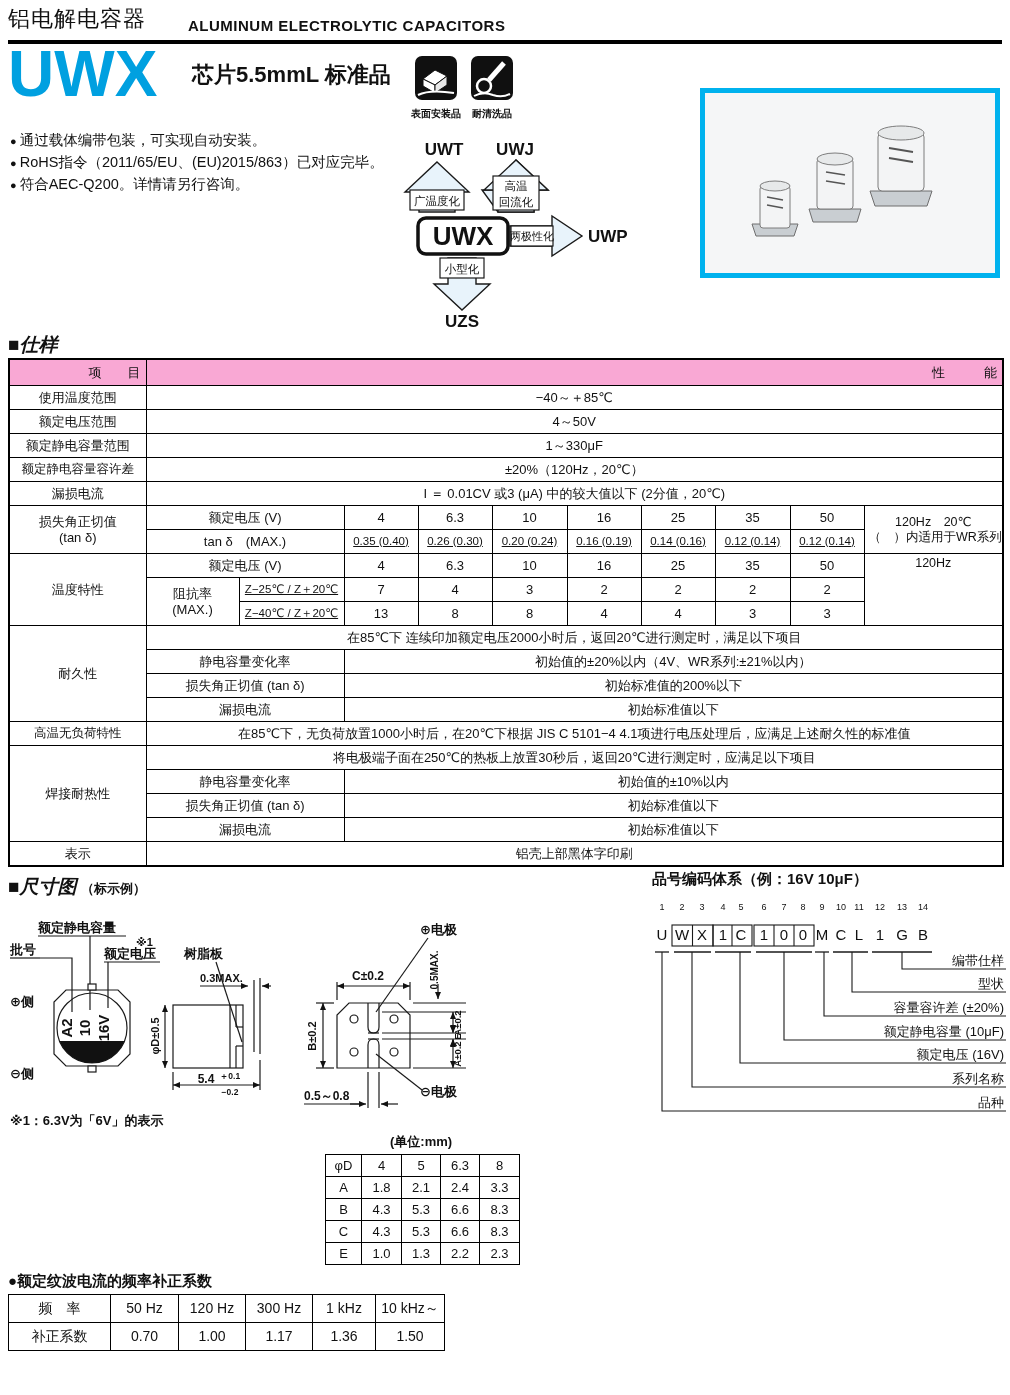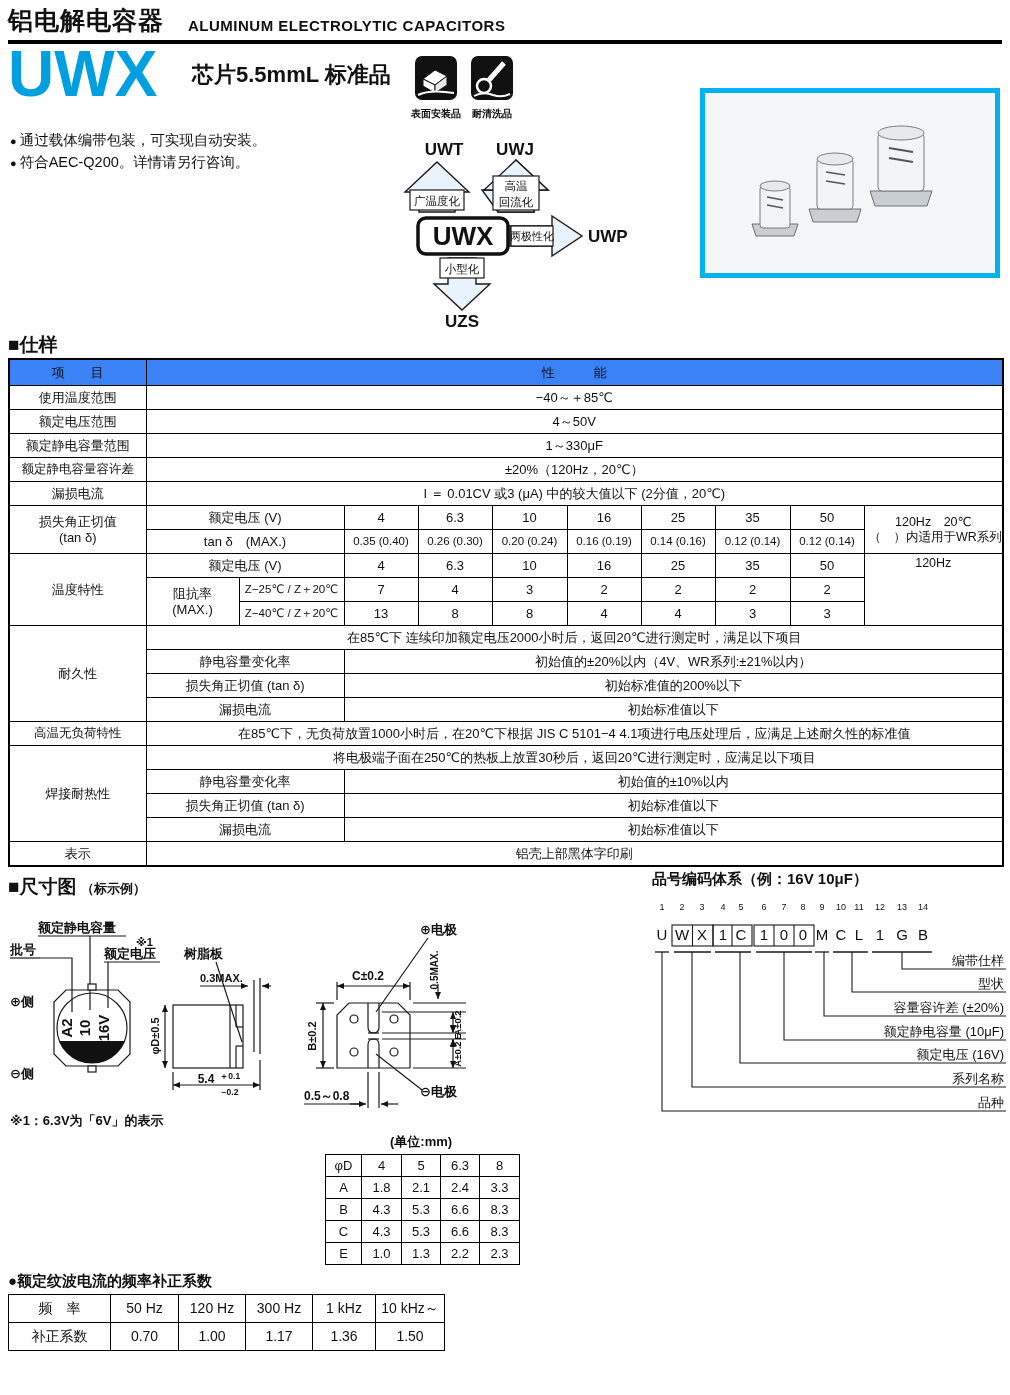--- a/index.html
+++ b/index.html
@@ -7,7 +7,7 @@
         font-family:"Liberation Sans","DejaVu Sans",sans-serif;color:#111;}
   .abs{position:absolute;}
   
-  #hdr-cn{left:8px;top:4px;font-size:25px;font-weight:bold;letter-spacing:1px;}
+  #hdr-cn{left:8px;top:4px;font-size:22px;font-weight:normal;letter-spacing:1px;}
   #hdr-en{left:188px;top:17px;font-size:15px;font-weight:bold;letter-spacing:.5px;}
   #hdr-rule{left:8px;top:40px;width:994px;height:4px;background:#000;}
   

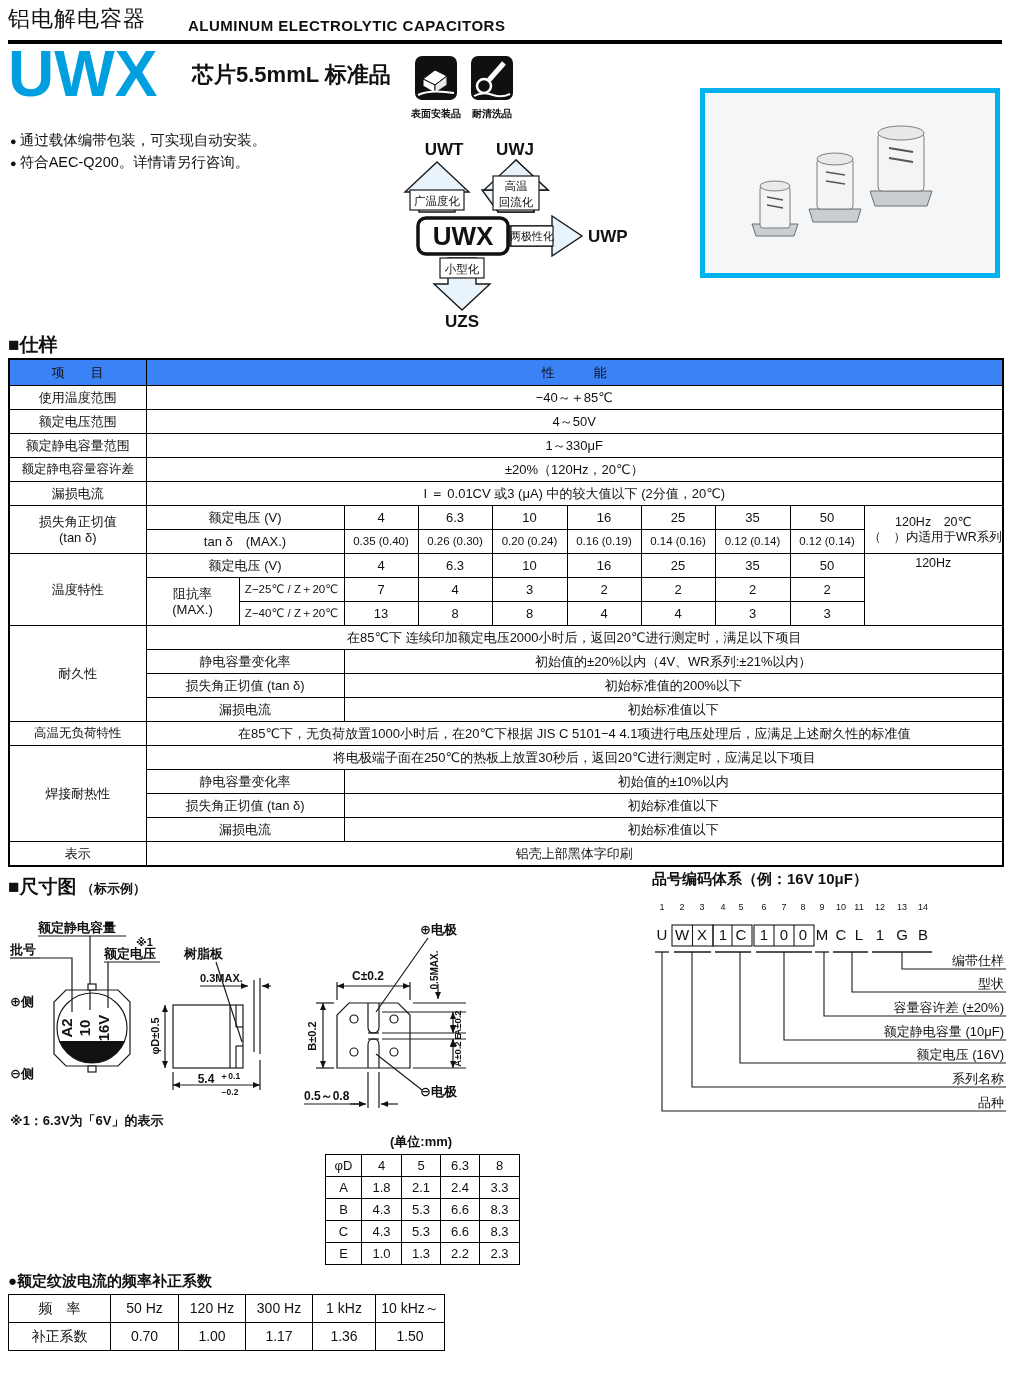--- a/index.html
+++ b/index.html
@@ -112,6 +112,7 @@
 
   <div class="abs" id="features">
     <div class="feat">通过载体编带包装，可实现自动安装。</div>
+    <div class="feat">RoHS指令（2011/65/EU、(EU)2015/863）已对应完毕。</div>
     <div class="feat">符合AEC-Q200。详情请另行咨询。</div>
   </div>
 

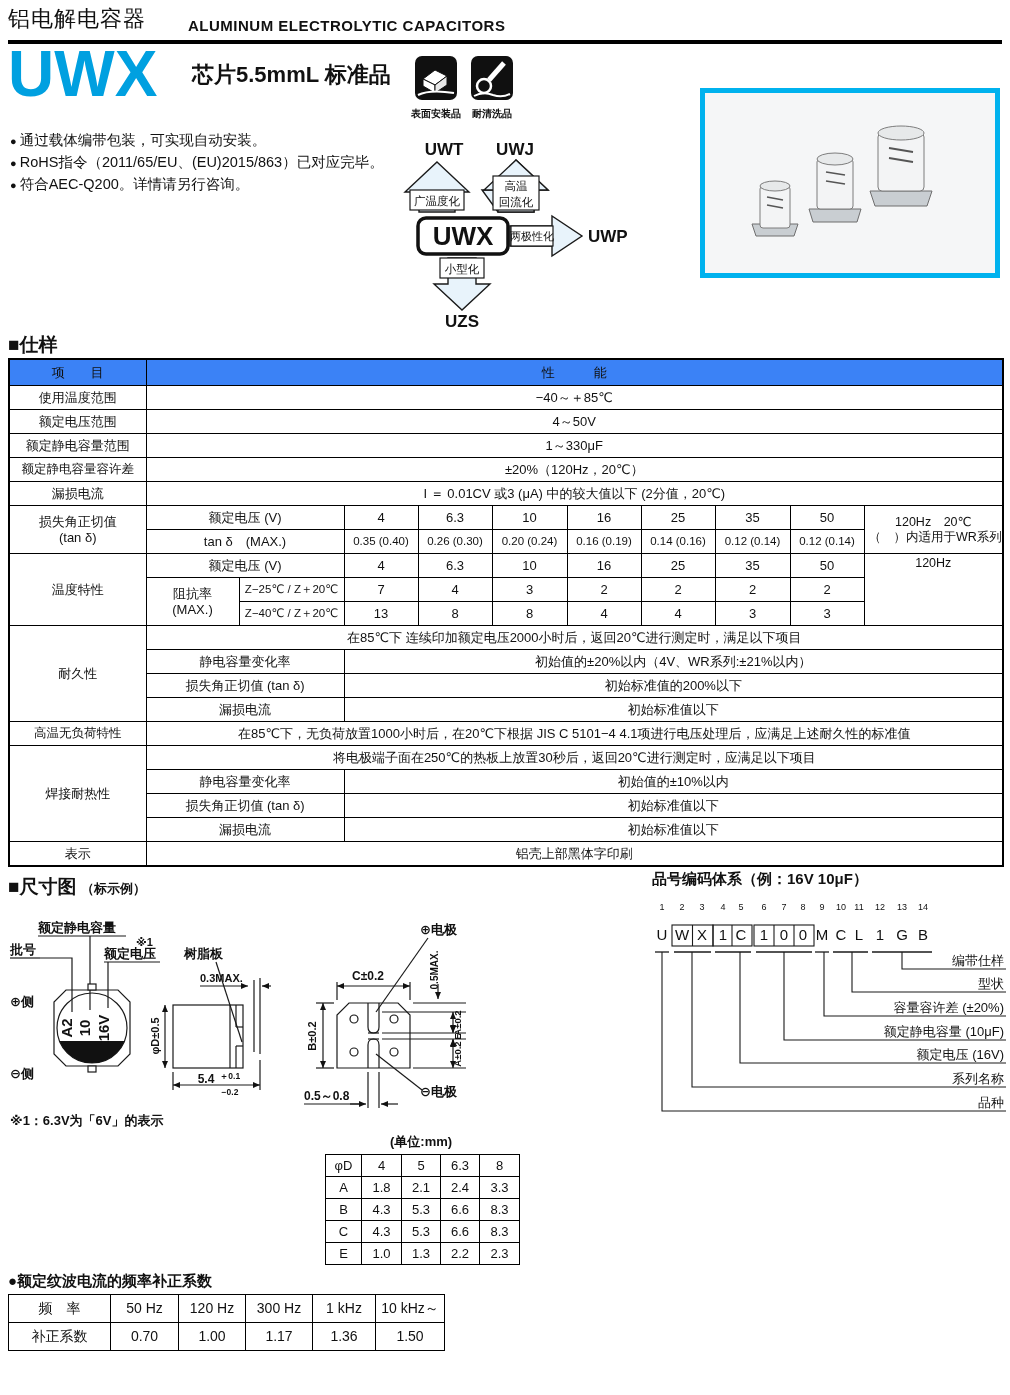--- a/index.html
+++ b/index.html
@@ -22,7 +22,7 @@
   #features{left:10px;top:130px;font-size:14.5px;line-height:21px;}
   #features .feat::before{content:"● ";font-size:11px;}
   
-  .sect{font-size:19px;font-weight:bold;}
+  .sect{font-size:19px;font-weight:bold;font-style:italic;}
   .small-note{font-size:13px;font-weight:bold;}
   
   table{border-collapse:collapse;table-layout:fixed;}

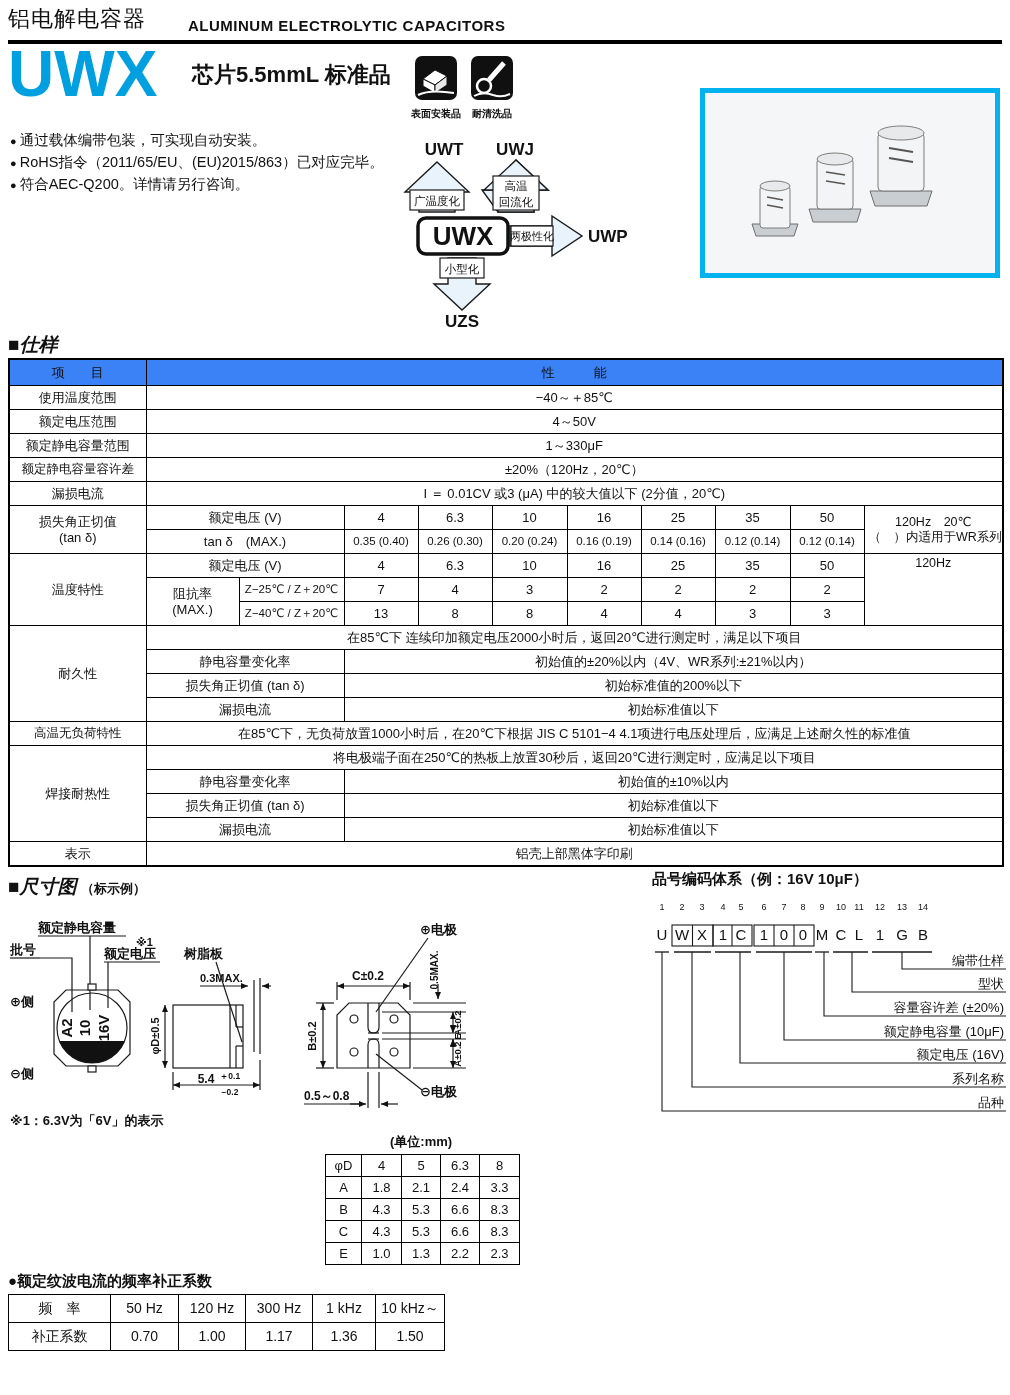--- a/index.html
+++ b/index.html
@@ -30,7 +30,7 @@
   #spec-table table{width:994px;border:2px solid #000;}
   td{border:1px solid #000;font-size:13px;padding:1px 5px;height:21px;line-height:1.2;
      overflow:hidden;white-space:nowrap;vertical-align:middle;}
-  .hd td{background:#3b82f6;}
+  .hd td{background:#f9a8d4;text-align:right;}
   .c{text-align:center;} .l{text-align:center;}
   .sm{font-size:11.5px;padding:1px 1px;text-align:center;}
   .note{font-size:12.5px;padding:2px 4px;}

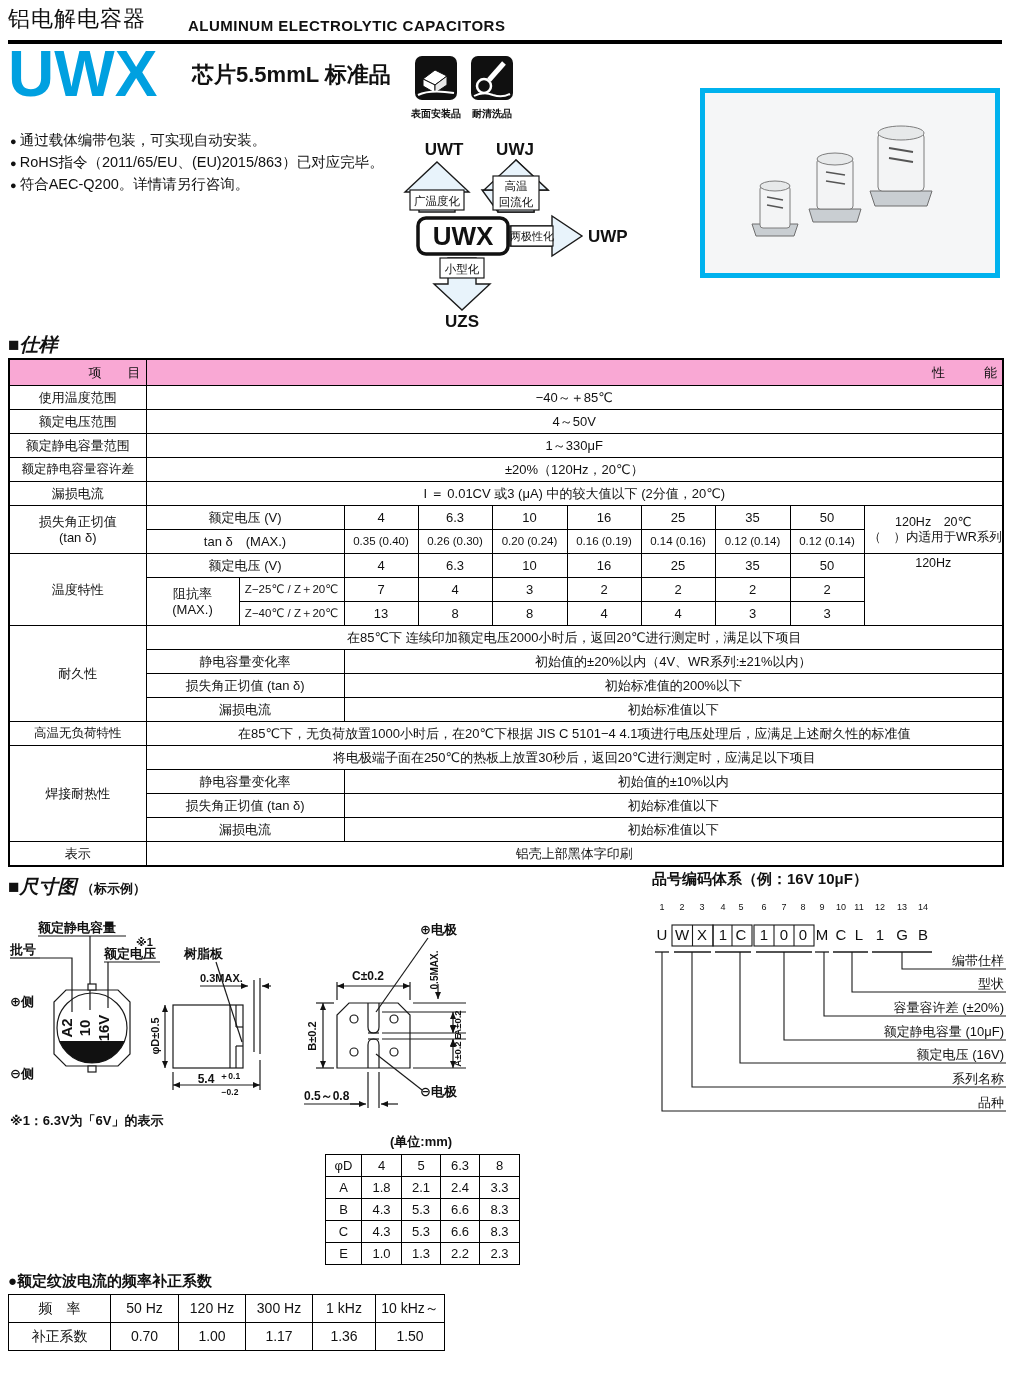--- a/index.html
+++ b/index.html
@@ -32,7 +32,7 @@
      overflow:hidden;white-space:nowrap;vertical-align:middle;}
   .hd td{background:#f9a8d4;text-align:right;}
   .c{text-align:center;} .l{text-align:center;}
-  .sm{font-size:11.5px;padding:1px 1px;text-align:center;}
+  .sm{font-size:11.5px;padding:1px 1px;text-align:center;text-decoration:underline;}
   .note{font-size:12.5px;padding:2px 4px;}
   .top{vertical-align:top;}
   

